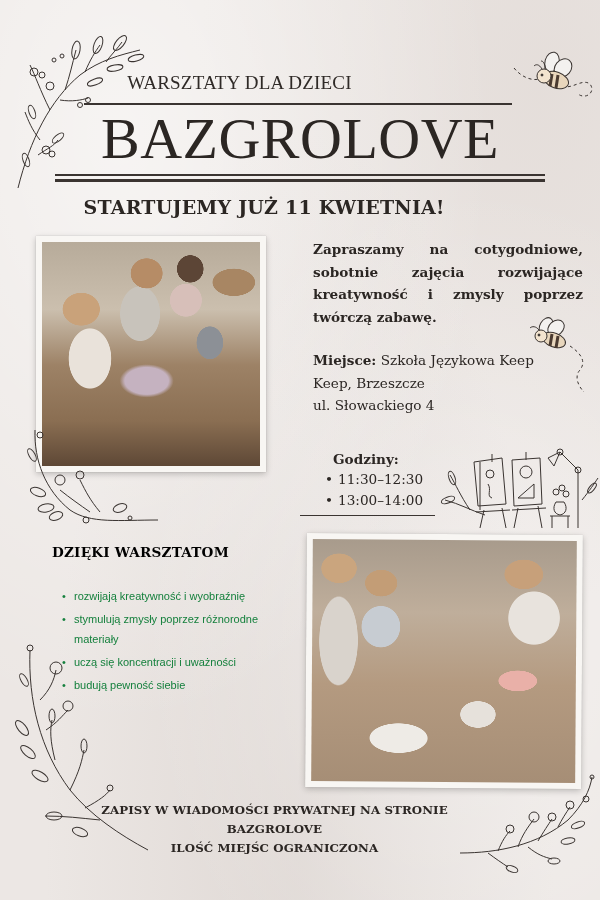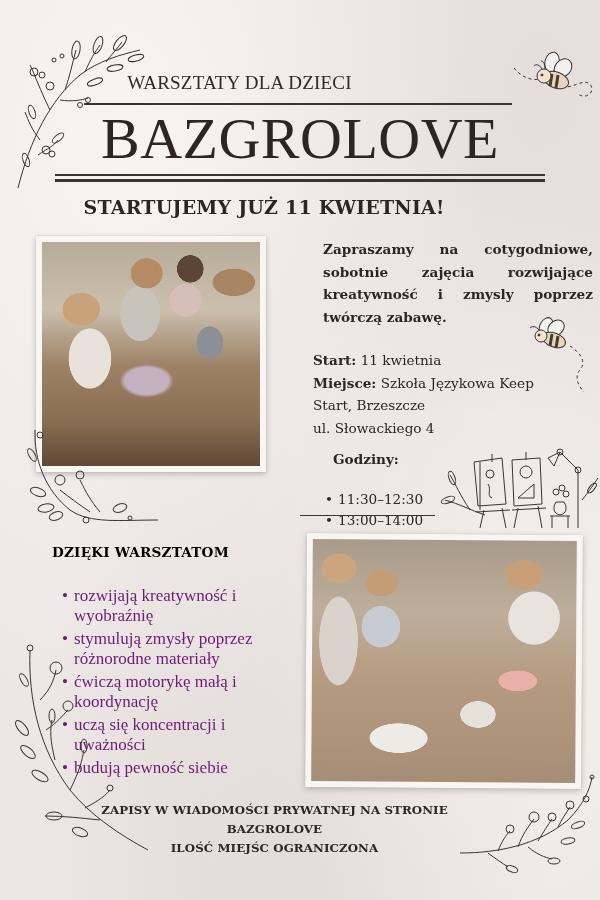--- a/index.html
+++ b/index.html
@@ -70,7 +70,7 @@
   }
 
   .intro {
-    left:323px; top:238px; width:270px;
+    left:313px; top:238px; width:270px;
     font-family:"DejaVu Serif", serif; font-weight:bold;
     font-size:13.6px; line-height:22.5px; text-align:justify; color:#2b2623;
   }

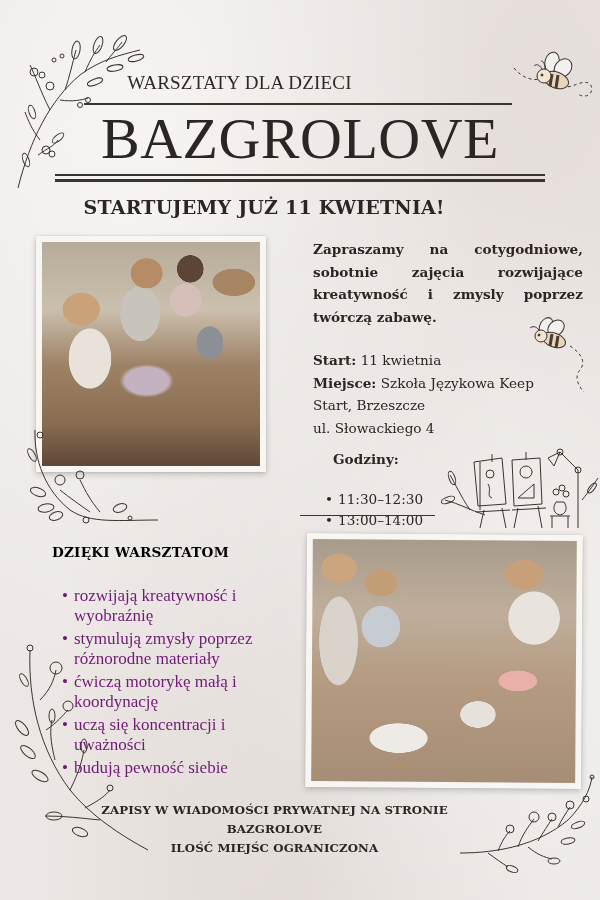--- a/index.html
+++ b/index.html
@@ -182,10 +182,6 @@
 
 <div class="abs details">
   <span class="line">
-    <b>Start:</b>
-    <span>11 kwietnia</span>
-  </span>
-  <span class="line">
     <b>Miejsce:</b>
     <span>Szkoła Językowa Keep</span>
   </span>

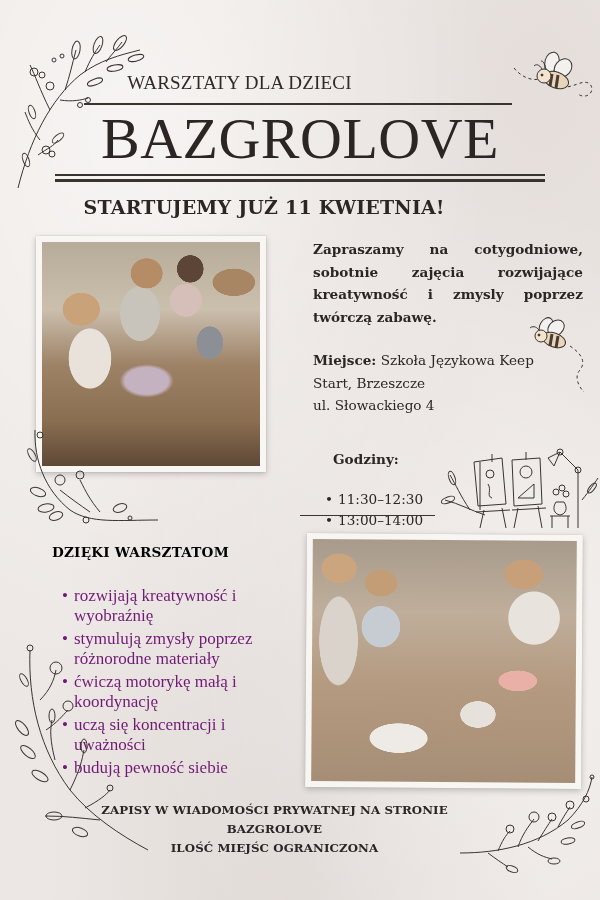--- a/index.html
+++ b/index.html
@@ -185,7 +185,7 @@
     <b>Miejsce:</b>
     <span>Szkoła Językowa Keep</span>
   </span>
-  <span class="line">Start, Brzeszcze</span>
+  <span class="line">Keep, Brzeszcze</span>
   <span class="line">ul. Słowackiego 4</span>
 </div>
 

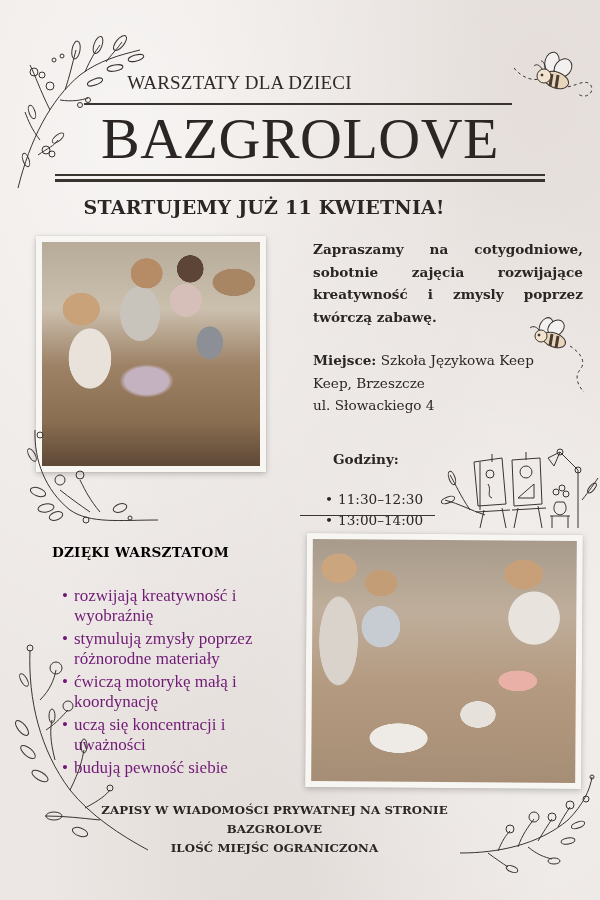--- a/index.html
+++ b/index.html
@@ -86,7 +86,7 @@
   }
   .hours-list {
     left:325px; top:469px; list-style:none;
-    font-family:"DejaVu Serif", serif; font-size:13.6px; line-height:21px; color:#2b2623;margin-top:20px;
+    font-family:"DejaVu Serif", serif; font-size:13.6px; line-height:21px; color:#2b2623;
   }
   .hours-list li::before { content:"•"; display:inline-block; width:13px; }
 

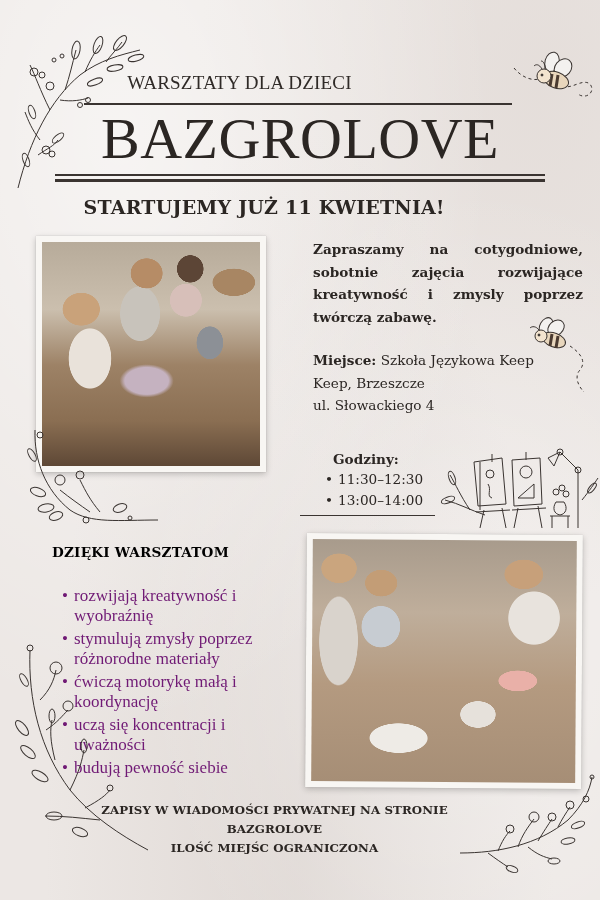--- a/index.html
+++ b/index.html
@@ -97,7 +97,7 @@
   }
   .benefits-list {
     left:62px; top:586px; width:240px; list-style:none;
-    font-family:Liberation Serif, serif; font-size:17px; line-height:20px; color:#701a75;
+    font-family:Liberation Sans, sans-serif; font-size:11px; line-height:20px; color:#15803d;
   }
   .benefits-list li { position:relative; padding-left:12px; margin-bottom:3px; }
   .benefits-list li::before { content:"•"; position:absolute; left:0; top:0; }

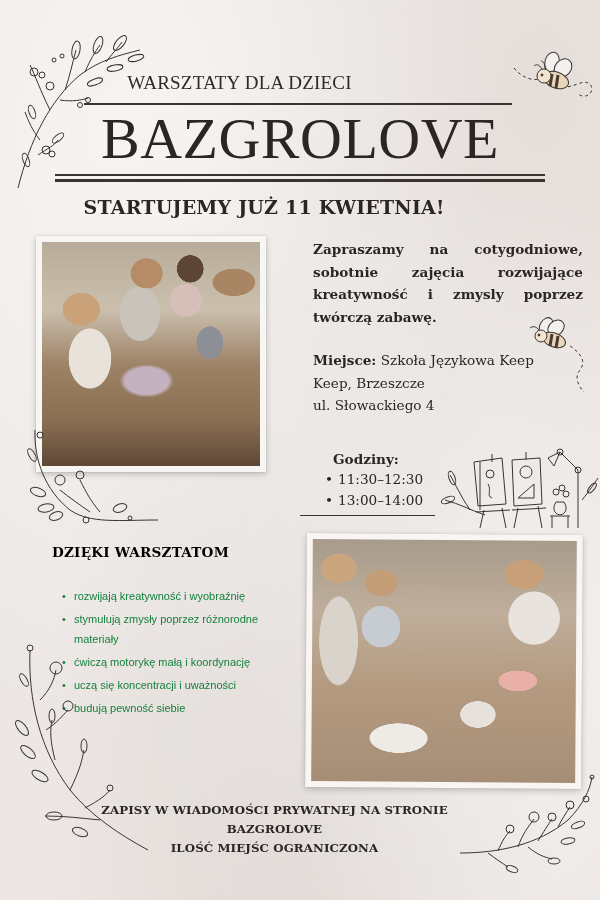--- a/index.html
+++ b/index.html
@@ -246,7 +246,6 @@
 <ul class="abs benefits-list">
   <li style="width:210px;">rozwijają kreatywność i wyobraźnię</li>
   <li style="width:220px;">stymulują zmysły poprzez różnorodne materiały</li>
-  <li style="width:205px;">ćwiczą motorykę małą i koordynację</li>
   <li style="width:215px;">uczą się koncentracji i uważności</li>
   <li>budują pewność siebie</li>
 </ul>

